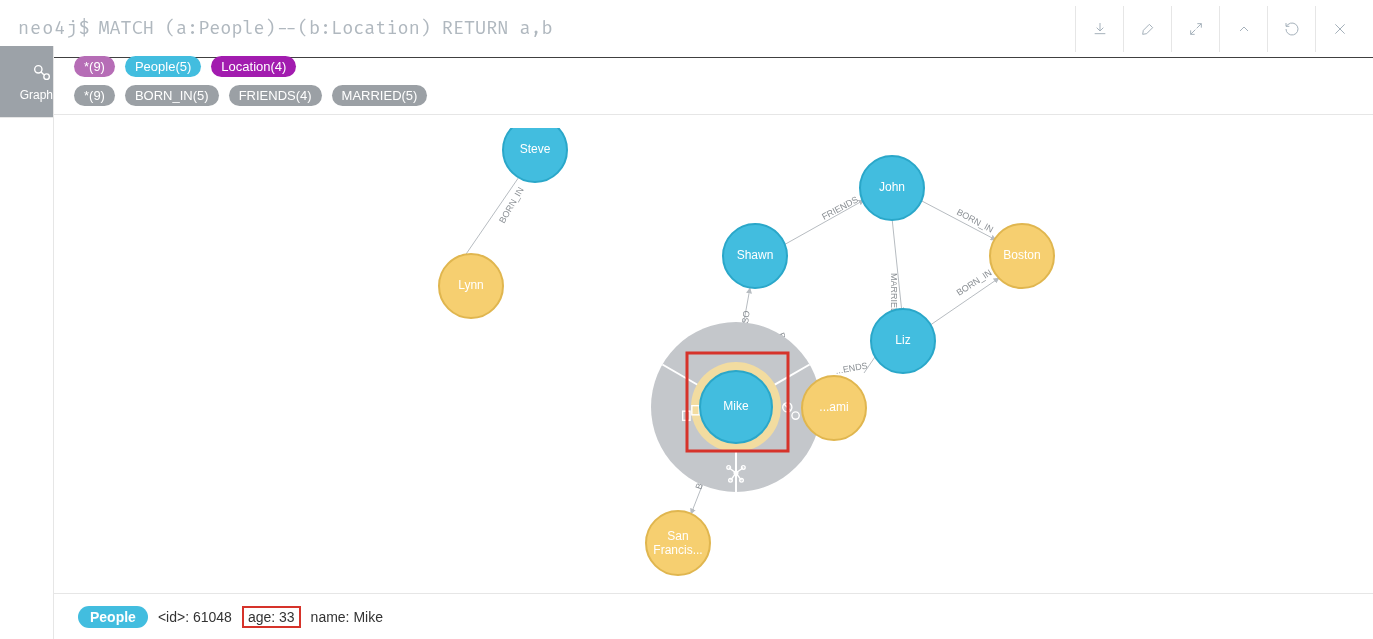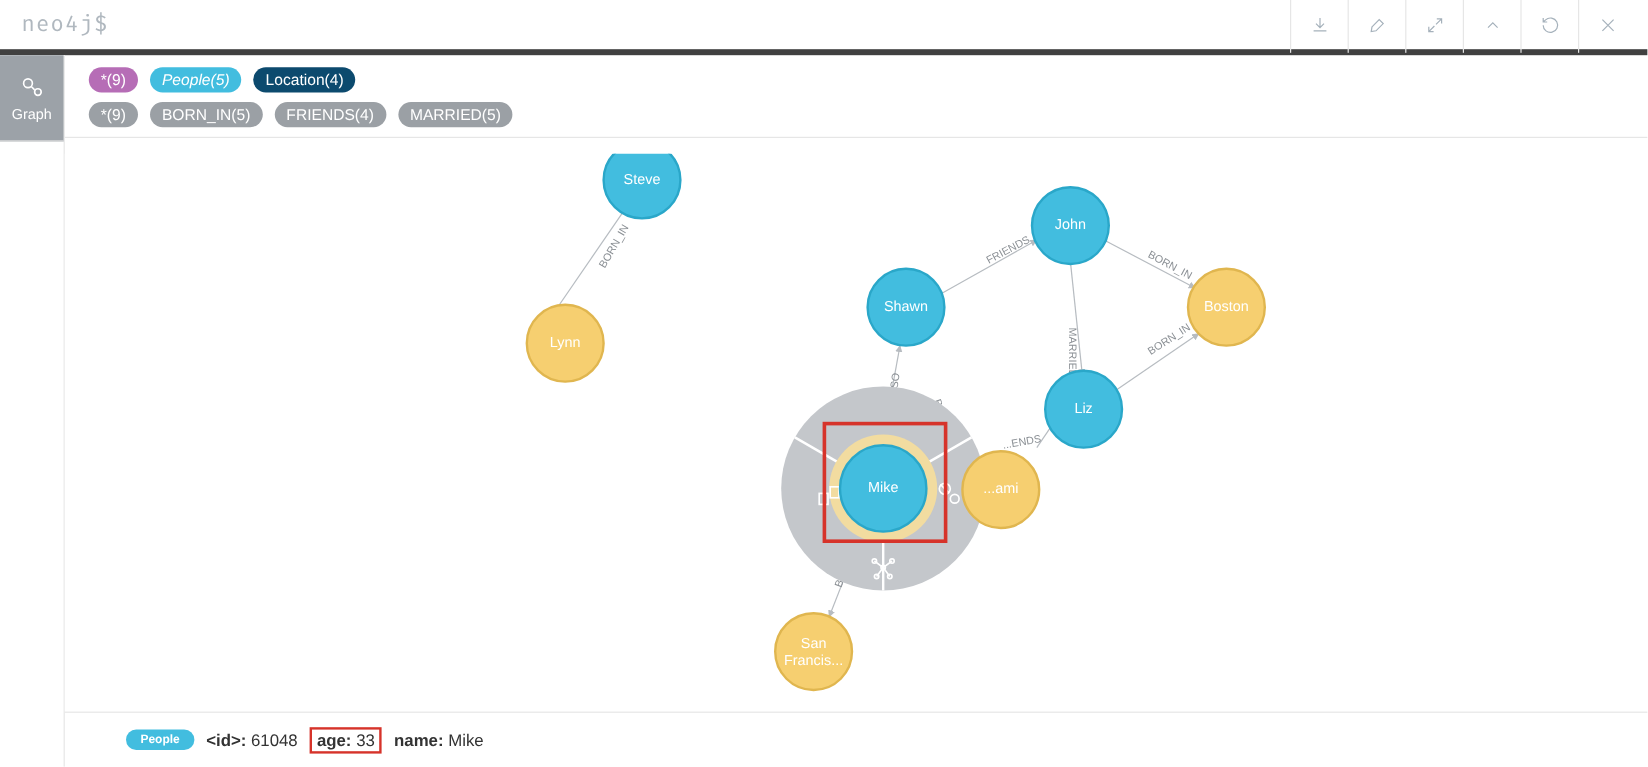--- a/index.html
+++ b/index.html
@@ -7,8 +7,8 @@
 
   
   .query-bar {
-    position: absolute; top: 0; left: 0; right: 0; height: 46px;
-    border-bottom: 5px solid #404040; background: #fff;
+    position: absolute; top: 0; left: 0; right: 0; height: 58px;
+    border-bottom: 1px solid #404040; background: #fff;
     display: flex; align-items: center; padding: 0 10px 0 18px;
     font-family: "Fira Code", Menlo, Monaco, "Courier New", monospace;
     font-size: 18px; color: #b0b8bf;

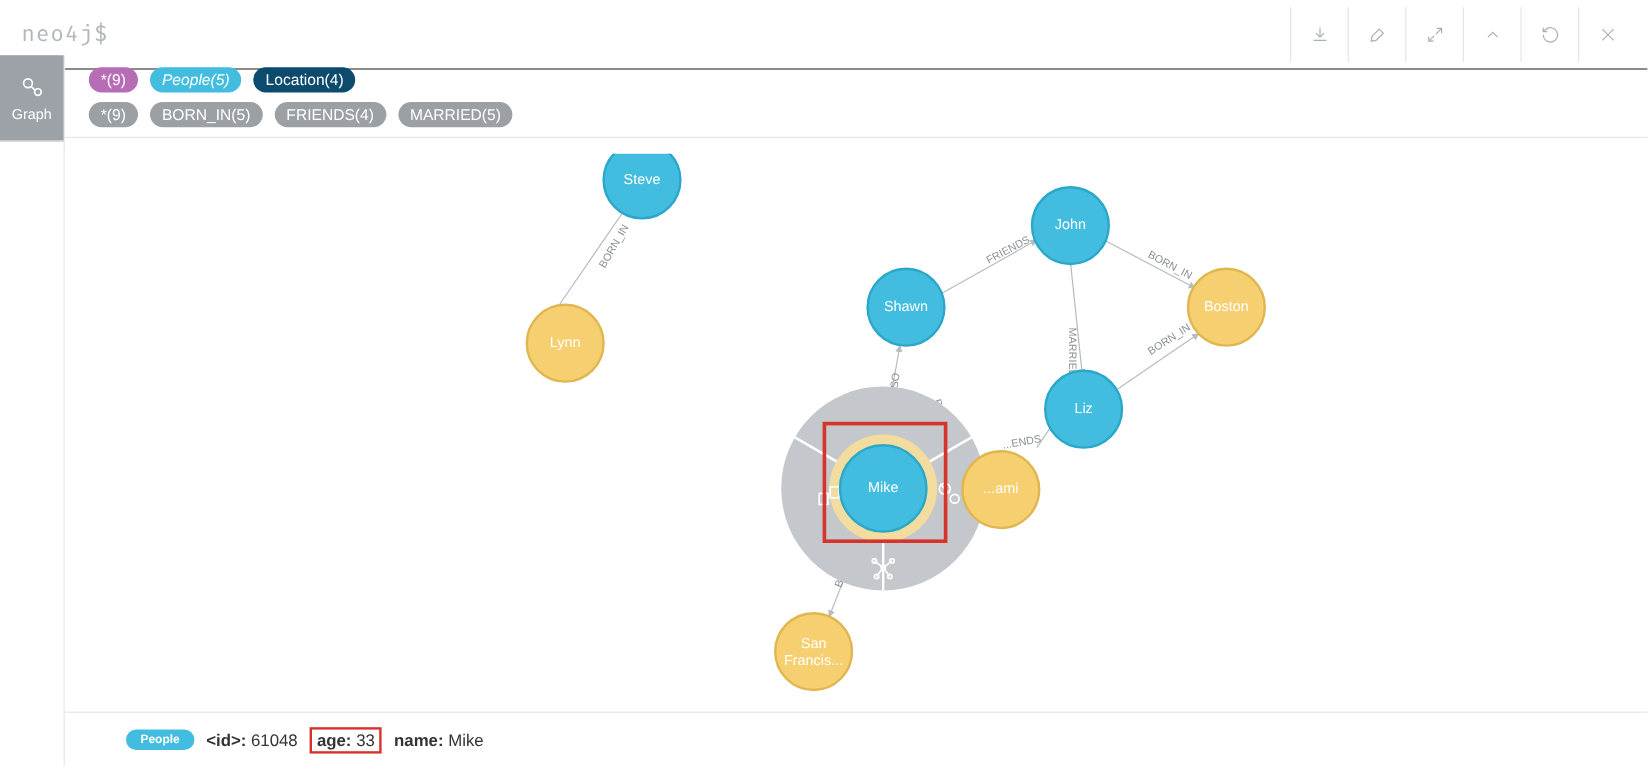--- a/index.html
+++ b/index.html
@@ -76,6 +76,7 @@
 
 <div class="query-bar">
   <span class="prompt">neo4j$</span>
+  <span class="query-text">MATCH (a:People)--(b:Location) RETURN a,b</span>
   <div class="tb-icons">
     <div class="tb-btn">
       <svg width="16" height="16" viewBox="0 0 24 24" fill="none" stroke="currentColor" stroke-width="1.5">

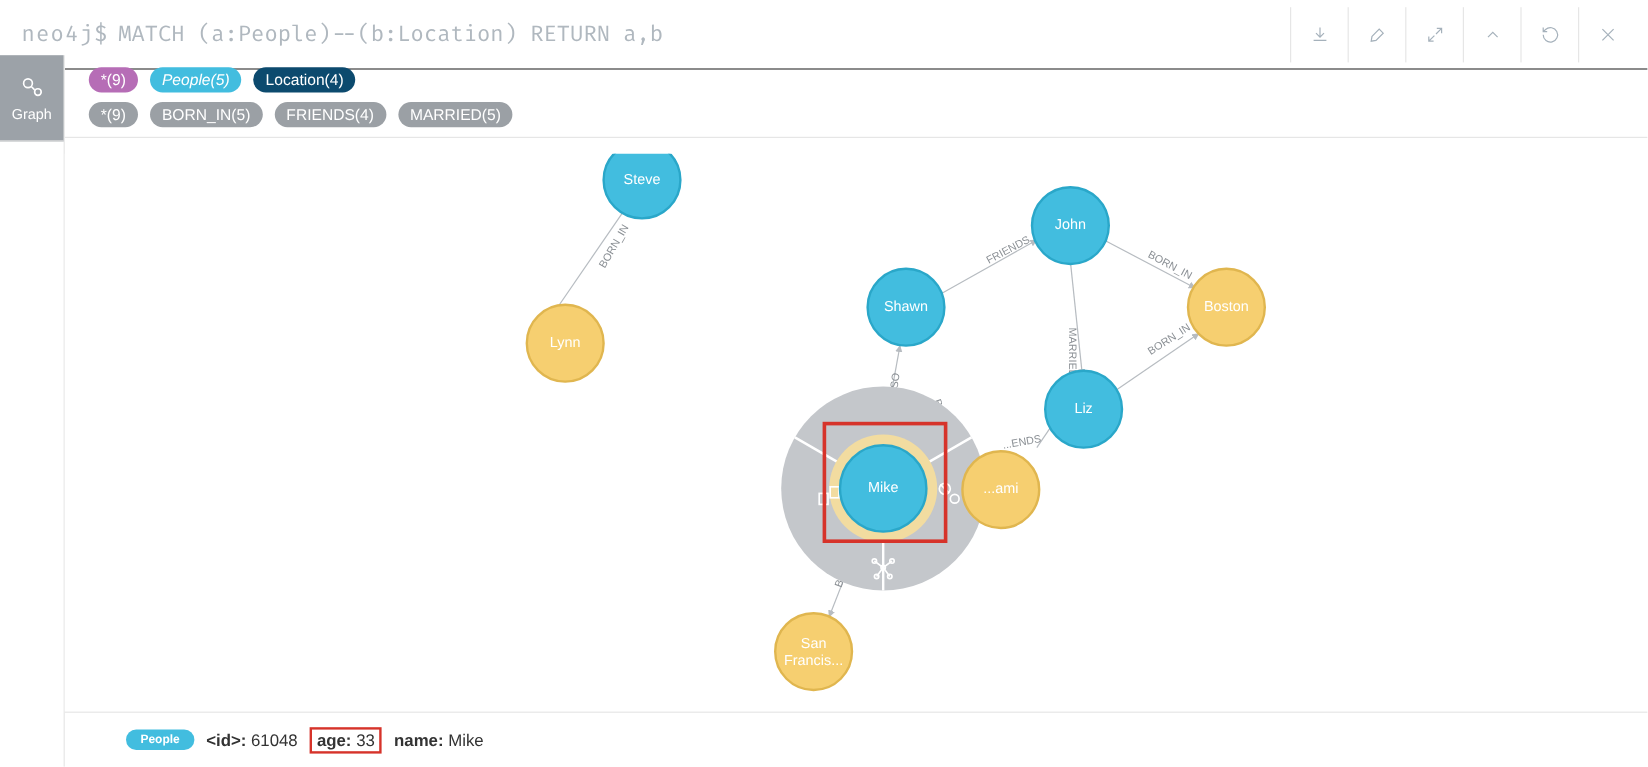--- a/index.html
+++ b/index.html
@@ -41,7 +41,7 @@
   .tags-row + .tags-row { margin-top: 8px; }
   .tag { padding: 3px 10px; border-radius: 12px; font-size: 13px; color:#fff; display:inline-flex; align-items:center; cursor:pointer; font-weight: 500; }
   .tag.star-9 { background:#b66db6; }
-  .tag.people { background:#42bddf;font-style:italic; }
+  .tag.people { background:#42bddf; }
   .tag.location { background:#0c4a6e; }
   .tag.rel { background:#9ba0a5; }
 

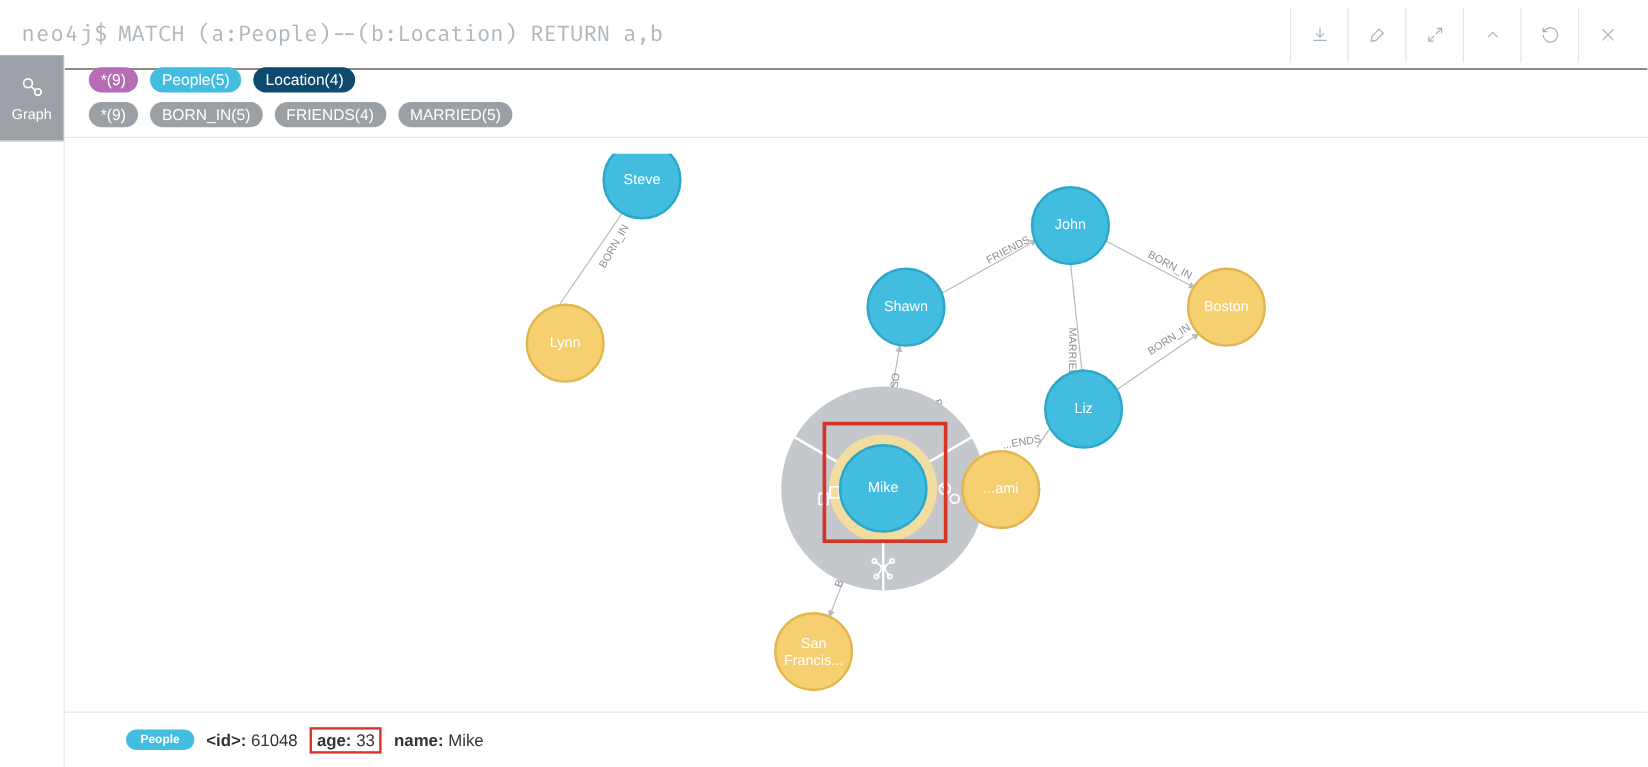--- a/index.html
+++ b/index.html
@@ -42,7 +42,7 @@
   .tag { padding: 3px 10px; border-radius: 12px; font-size: 13px; color:#fff; display:inline-flex; align-items:center; cursor:pointer; font-weight: 500; }
   .tag.star-9 { background:#b66db6; }
   .tag.people { background:#42bddf; }
-  .tag.location { background:#0c4a6e; }
+  .tag.location { background:#a21caf; }
   .tag.rel { background:#9ba0a5; }
 
   

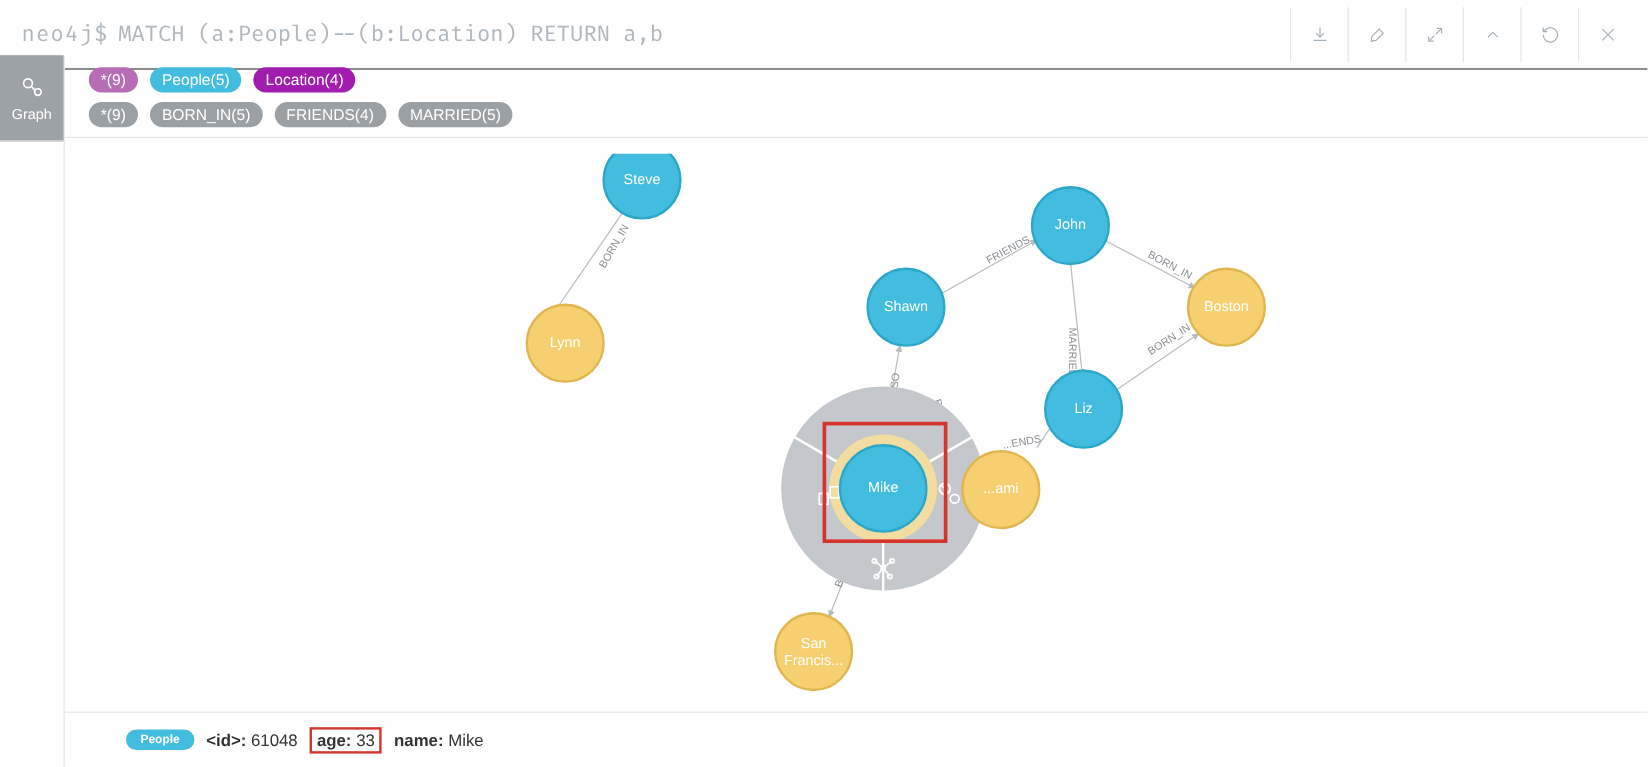--- a/index.html
+++ b/index.html
@@ -27,7 +27,7 @@
     border-right: 1px solid #e6e6e6; background: #fff;
     display: flex; flex-direction: column;
   }
-  .side-tab { height: 72px; display:flex; flex-direction:column; align-items:center; justify-content:center; gap:4px; cursor:pointer; color:#a5b1bb; border-bottom: 1px solid #e6e6e6; }
+  .side-tab { height: 72px; display:flex; flex-direction:column; align-items:flex-end; justify-content:center; gap:4px; cursor:pointer; color:#a5b1bb; border-bottom: 1px solid #e6e6e6; }
   .side-tab.active { background:#9ca2a8; color:#fff; }
   .side-tab.active svg path, .side-tab.active svg circle { stroke:#fff; }
   .side-tab span { font-size: 12px; }

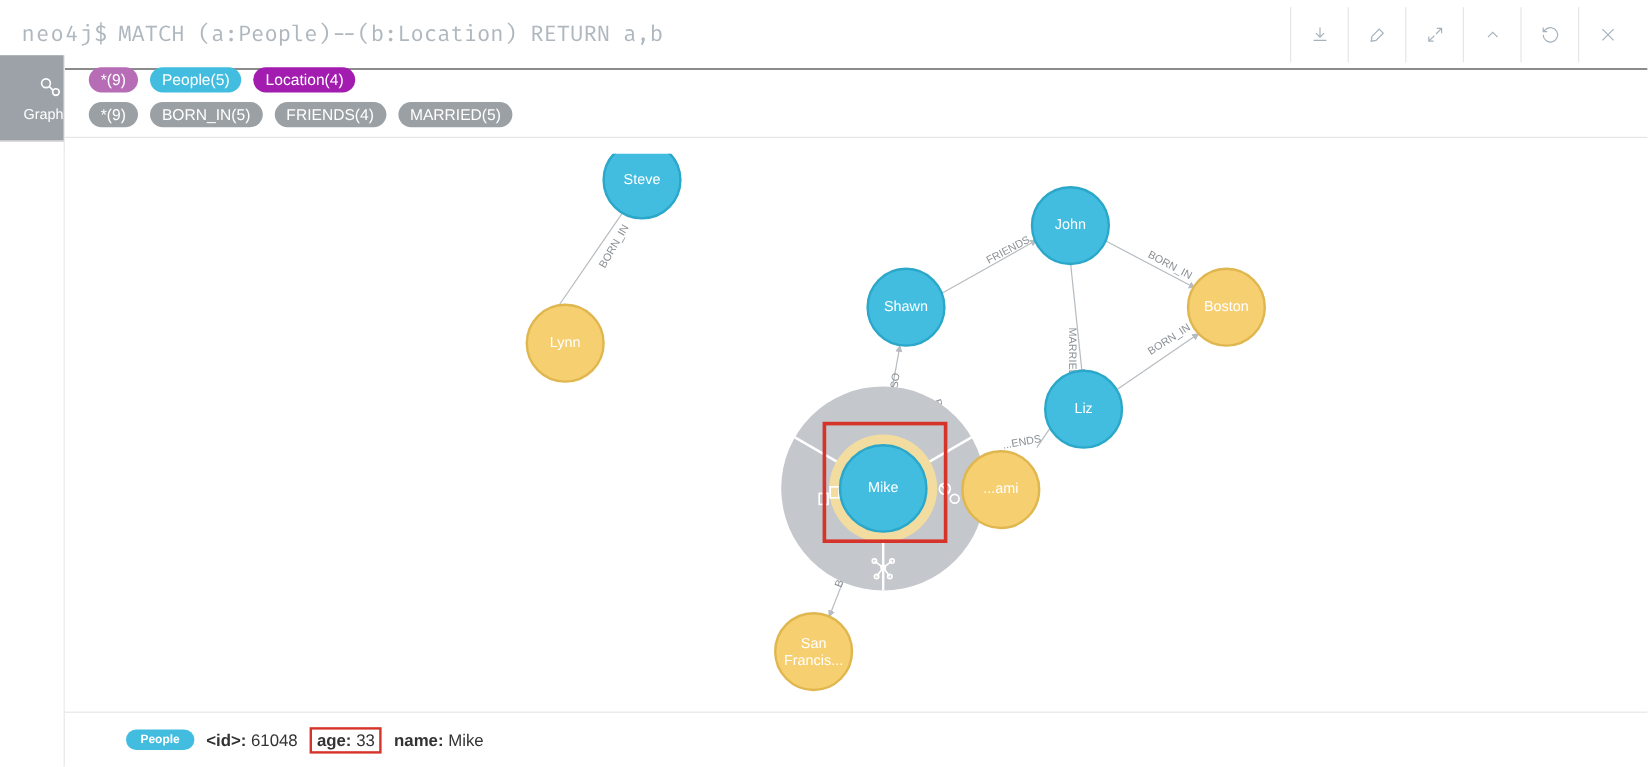--- a/index.html
+++ b/index.html
@@ -61,7 +61,7 @@
     position: absolute; bottom: 0; left: 54px; right: 0; height: 46px;
     border-top: 1px solid #e6e6e6; display:flex; align-items:center; gap: 10px; padding: 0 24px;
   }
-  .footer-tag { background:#42bddf; color:#fff; padding:3px 12px; border-radius:12px; font-weight:600; font-size:10px;margin-left:27px; }
+  .footer-tag { background:#42bddf; color:#fff; padding:3px 12px; border-radius:12px; font-weight:600; font-size:14px; }
   .footer-kv { font-size:14px; color:#333; }
   .footer-kv b { font-weight:700; }
   .red-box { border: 2px solid #d6332a; padding: 1px 4px; }

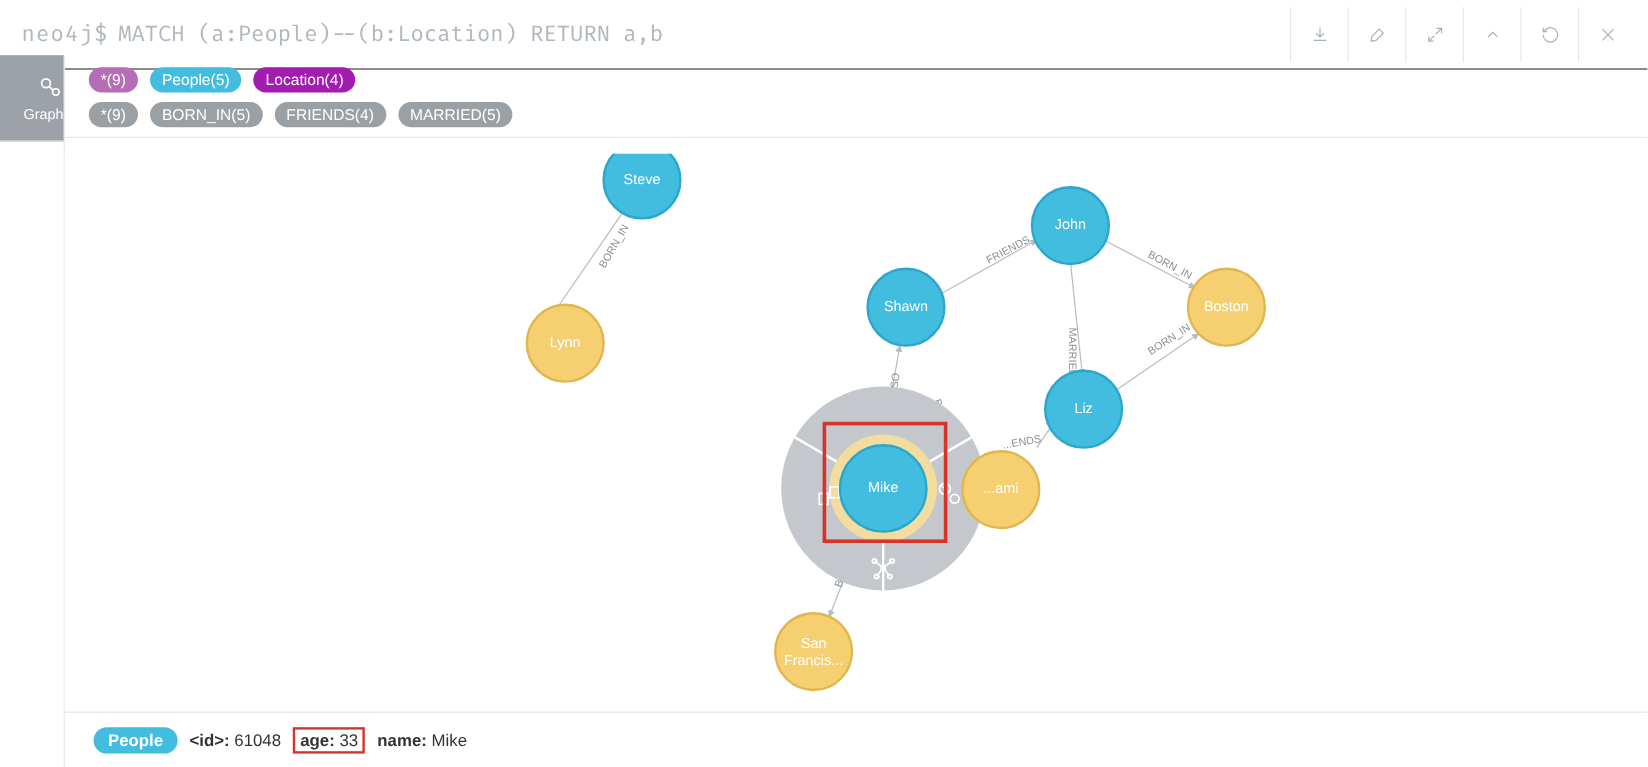--- a/index.html
+++ b/index.html
@@ -63,7 +63,7 @@
   }
   .footer-tag { background:#42bddf; color:#fff; padding:3px 12px; border-radius:12px; font-weight:600; font-size:14px; }
   .footer-kv { font-size:14px; color:#333; }
-  .footer-kv b { font-weight:700; }
+  .footer-kv b { font-weight:400; }
   .red-box { border: 2px solid #d6332a; padding: 1px 4px; }
 
   

